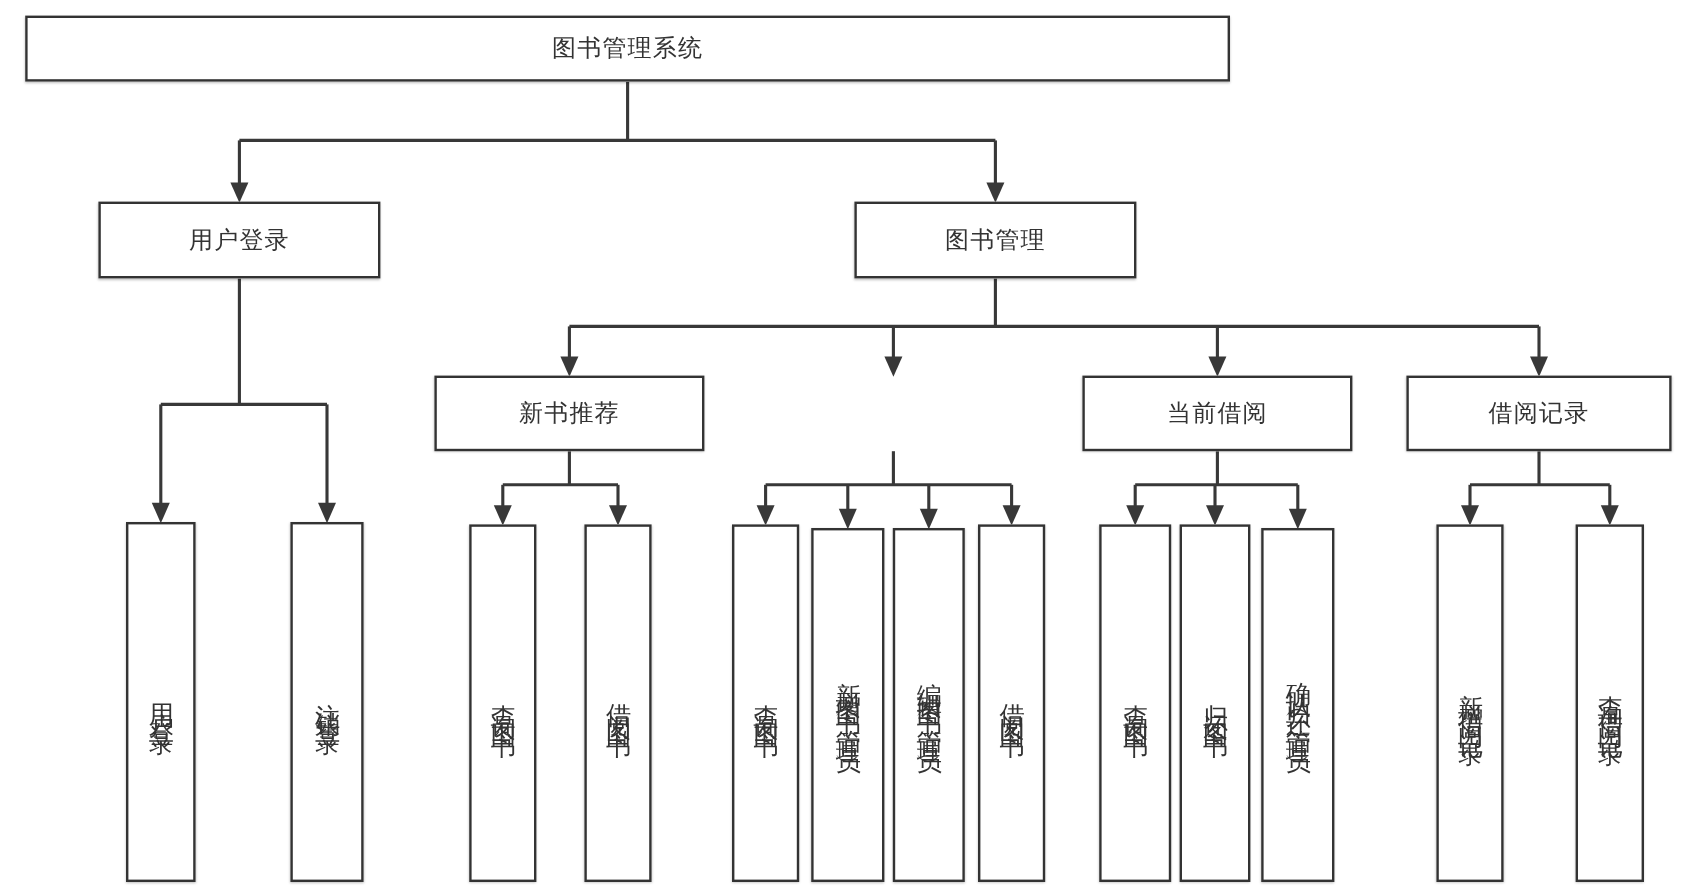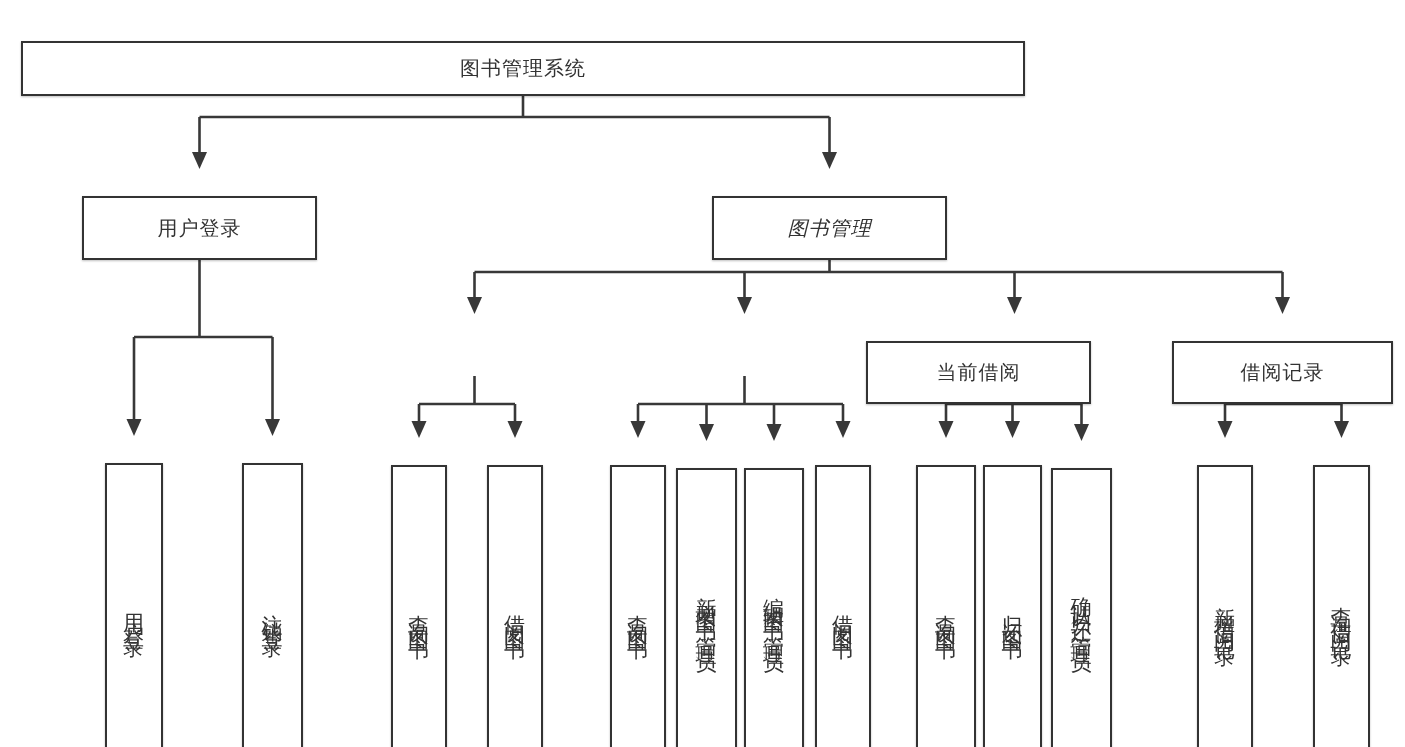--- a/index.html
+++ b/index.html
@@ -12,7 +12,6 @@
     position:absolute;background:#ffffff;border:2px solid #333333;box-sizing:border-box;
     display:flex;align-items:center;justify-content:center;color:#333333;
     box-shadow:0 1px 2px rgba(0,0,0,0.25);
-    margin-top:28px;
   }
   .node.h{font-size:20px;letter-spacing:1px;white-space:nowrap;}
   .node.v{

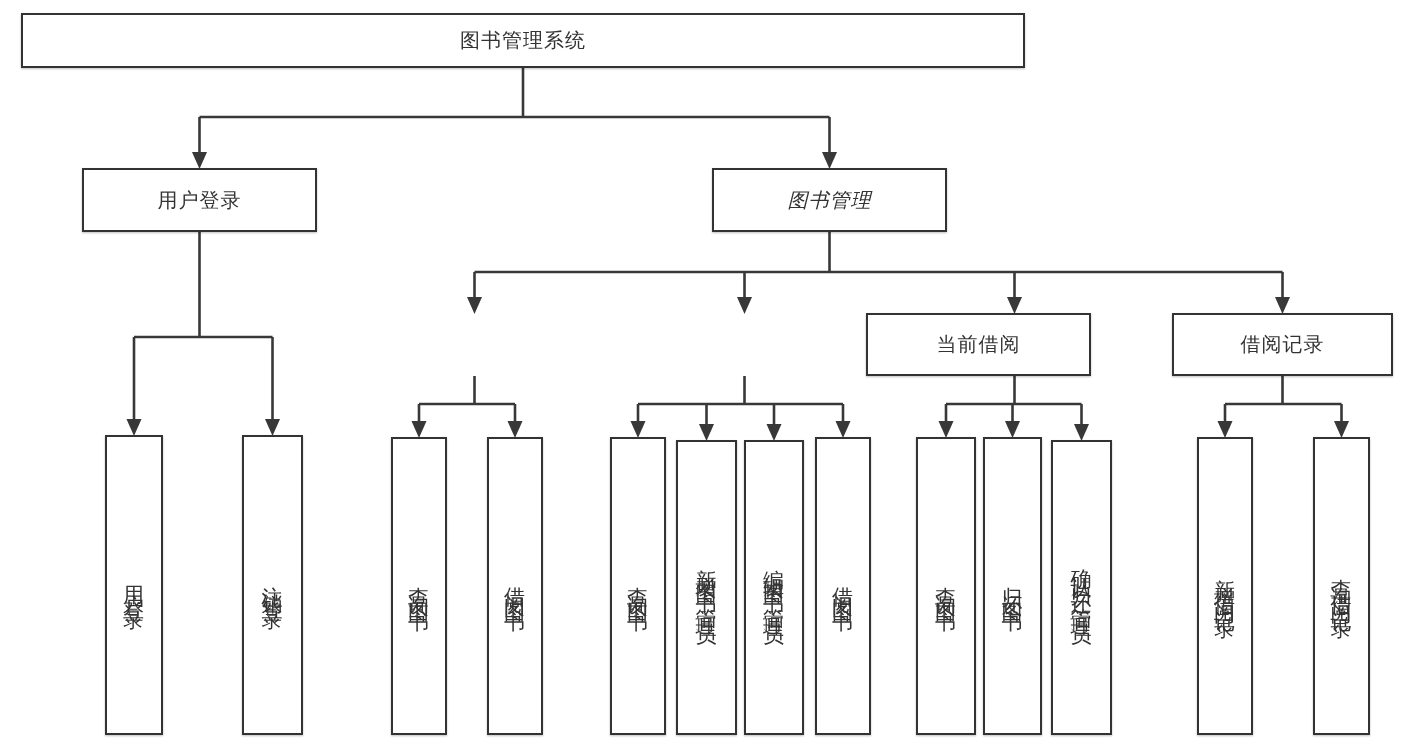--- a/index.html
+++ b/index.html
@@ -83,7 +83,7 @@
     </svg>
 <div class="node h" style="left: 21px; top: 13px; width: 1004px; height: 55px;">图书管理系统</div>
     <div class="node h" style="left: 82px; top: 168px; width: 235px; height: 64px;">用户登录</div>
-    <div class="node h" style="left: 712px; top: 168px; width: 235px; height: 64px; font-style: italic;">图书管理</div>
+    <div class="node h" style="left: 712px; top: 168px; width: 235px; height: 64px;">图书管理</div>
     <div class="node h" style="left: 866px; top: 313px; width: 225px; height: 63px;">当前借阅</div>
     <div class="node h" style="left: 1172px; top: 313px; width: 221px; height: 63px;">借阅记录</div>
     <div class="node v" style="left: 105px; top: 435px; width: 58px; height: 300px;">用户登录</div>

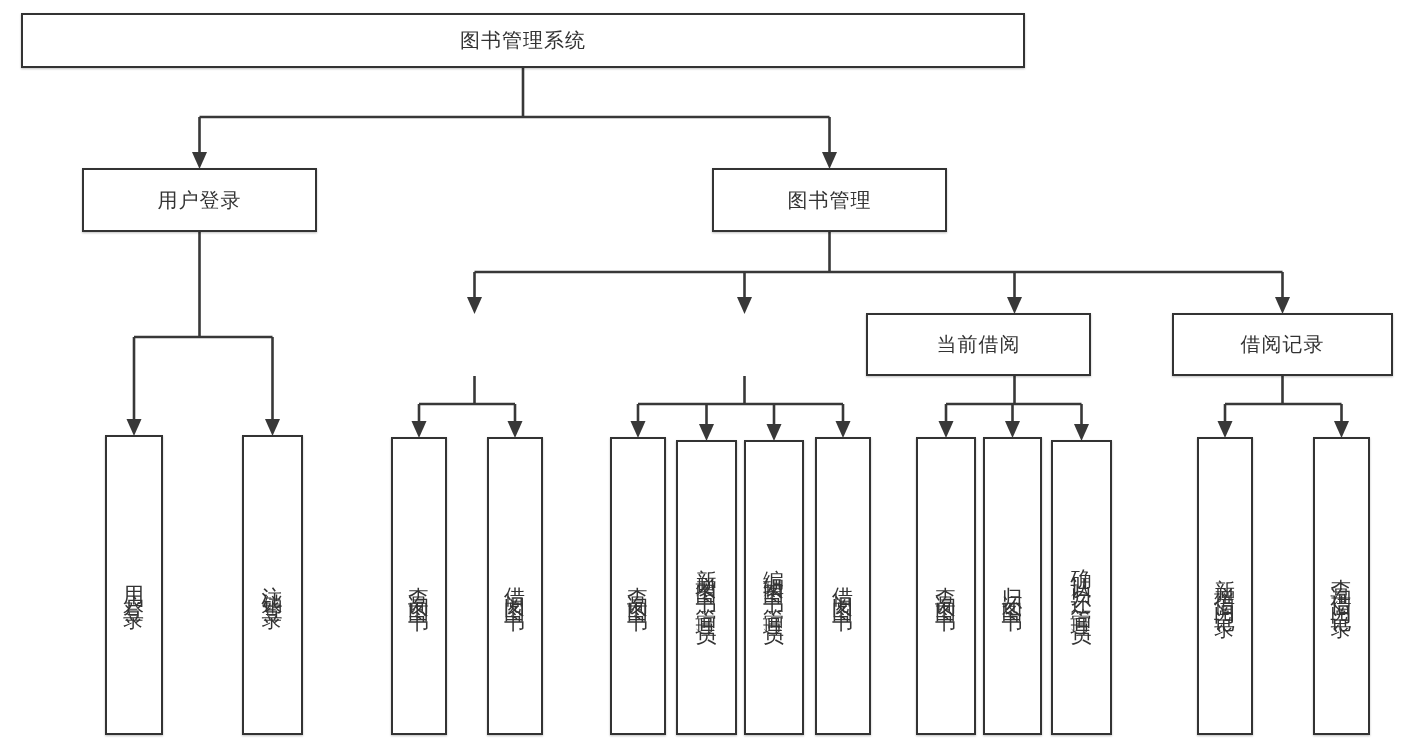--- a/index.html
+++ b/index.html
@@ -84,6 +84,7 @@
 <div class="node h" style="left: 21px; top: 13px; width: 1004px; height: 55px;">图书管理系统</div>
     <div class="node h" style="left: 82px; top: 168px; width: 235px; height: 64px;">用户登录</div>
     <div class="node h" style="left: 712px; top: 168px; width: 235px; height: 64px;">图书管理</div>
+    <div class="node h" style="left: 362px; top: 313px; width: 225px; height: 63px;">新书推荐</div>
     <div class="node h" style="left: 866px; top: 313px; width: 225px; height: 63px;">当前借阅</div>
     <div class="node h" style="left: 1172px; top: 313px; width: 221px; height: 63px;">借阅记录</div>
     <div class="node v" style="left: 105px; top: 435px; width: 58px; height: 300px;">用户登录</div>

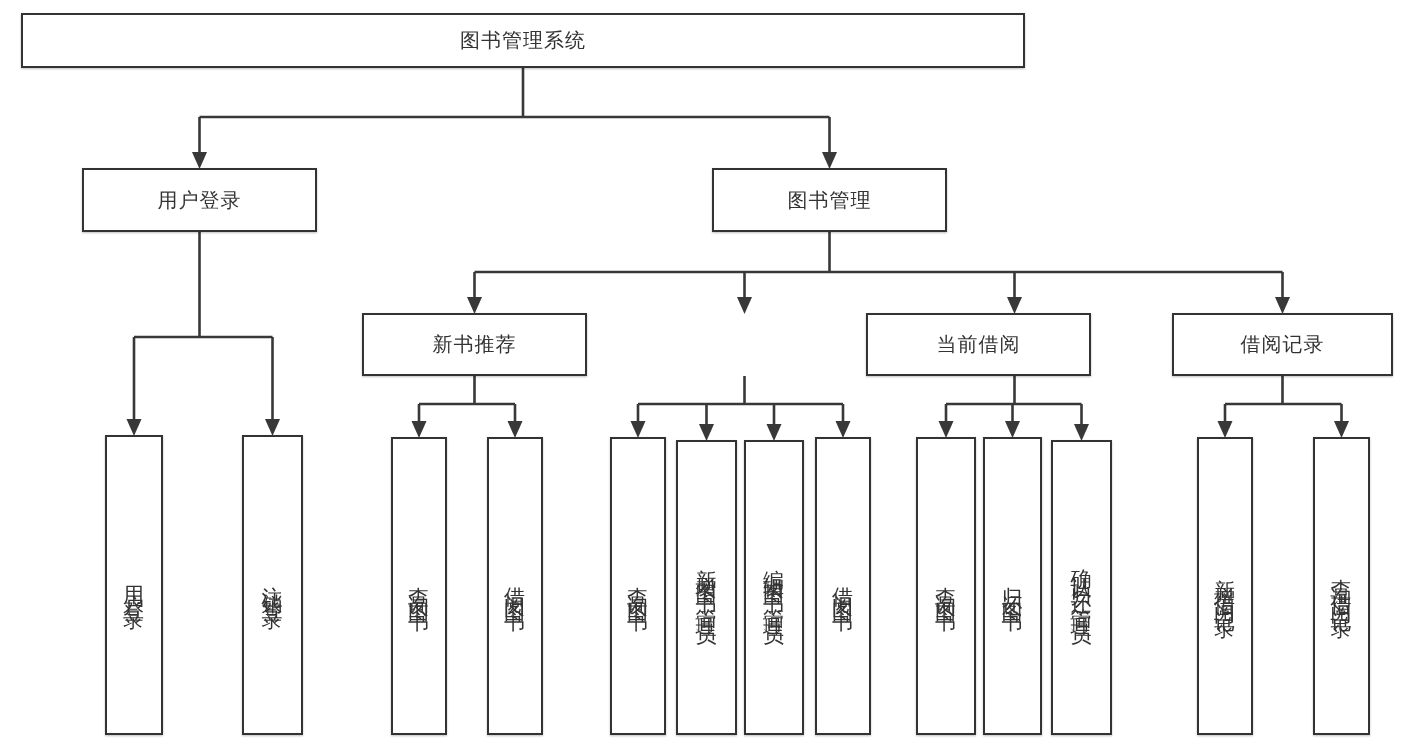--- a/index.html
+++ b/index.html
@@ -85,7 +85,7 @@
     <div class="node h" style="left: 82px; top: 168px; width: 235px; height: 64px;">用户登录</div>
     <div class="node h" style="left: 712px; top: 168px; width: 235px; height: 64px;">图书管理</div>
     <div class="node h" style="left: 362px; top: 313px; width: 225px; height: 63px;">新书推荐</div>
-    <div class="node h" style="left: 866px; top: 313px; width: 225px; height: 63px;">当前借阅</div>
+    <div class="node h" style="left: 902px; top: 313px; width: 225px; height: 63px;">当前借阅</div>
     <div class="node h" style="left: 1172px; top: 313px; width: 221px; height: 63px;">借阅记录</div>
     <div class="node v" style="left: 105px; top: 435px; width: 58px; height: 300px;">用户登录</div>
     <div class="node v" style="left: 242px; top: 435px; width: 61px; height: 300px;">注销登录</div>

